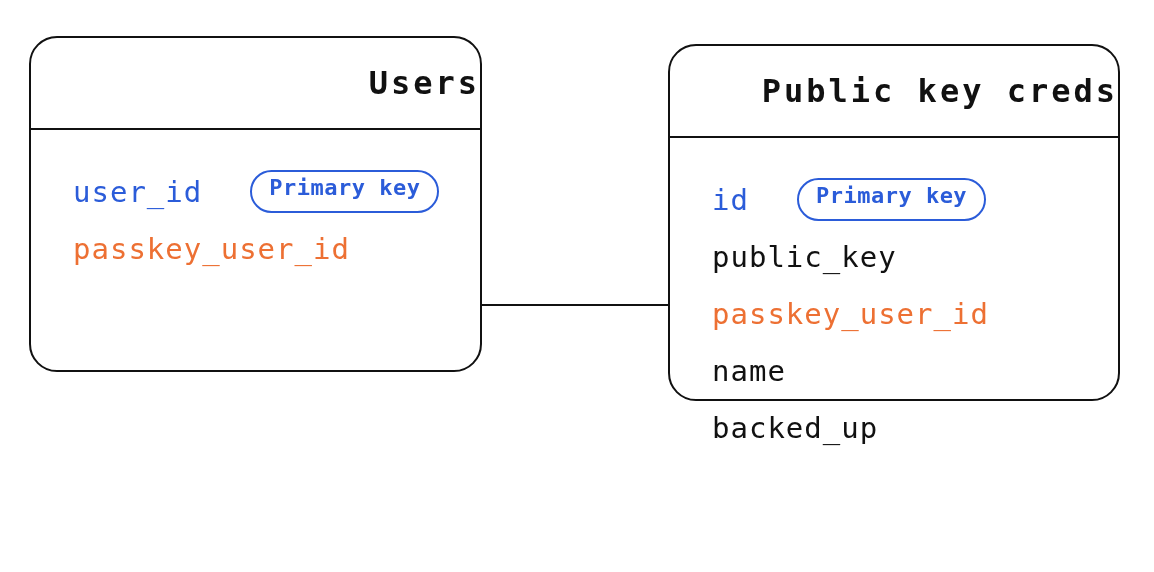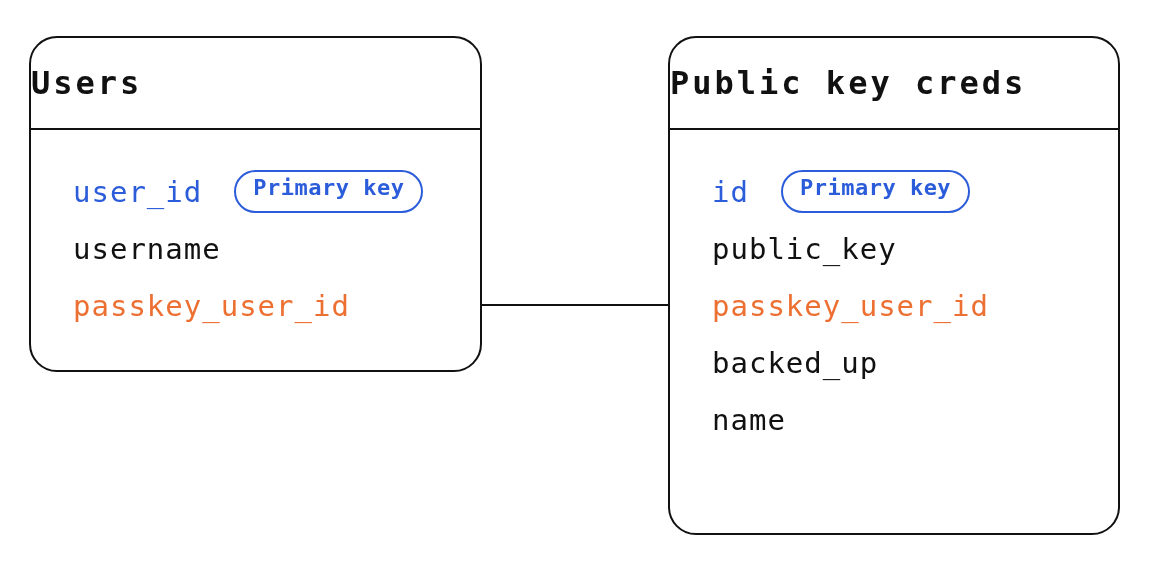--- a/index.html
+++ b/index.html
@@ -40,7 +40,7 @@
     border-bottom: 2px solid var(--ink, #111);
     display: flex;
     align-items: center;
-    justify-content: flex-start;
+    justify-content: flex-end;
   }
   .table-title {
     font-weight: bold;

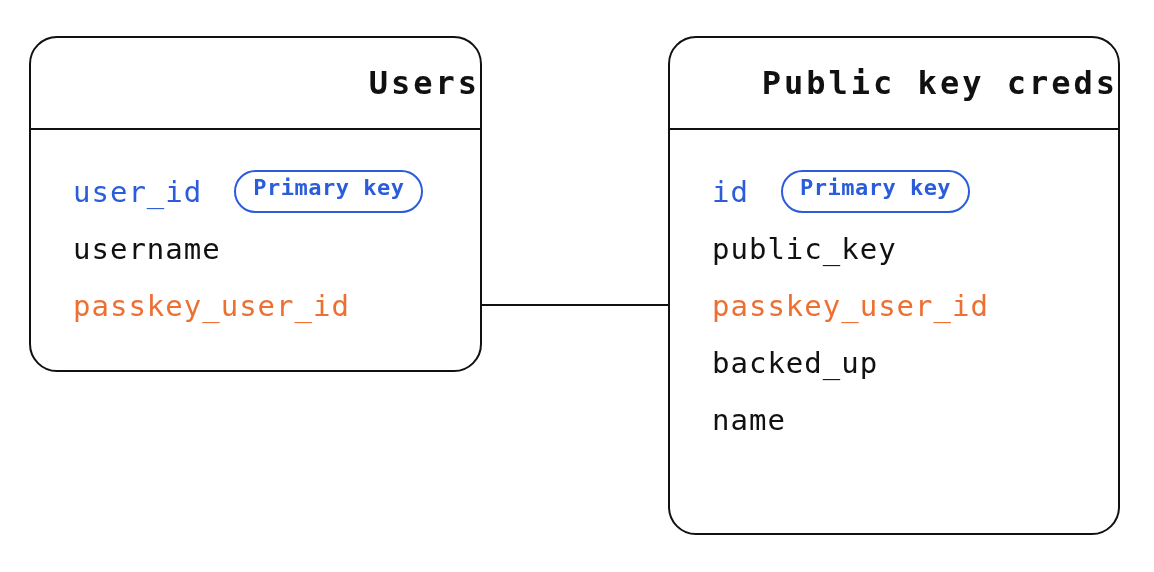--- a/index.html
+++ b/index.html
@@ -30,9 +30,9 @@
   }
   .card-creds {
     left: 668px;
-    top: 36px;
+    top: 44px;
     width: 452px;
-    height: 499px;
+    height: 357px;
   }
   .card-header {
     height: 92px;

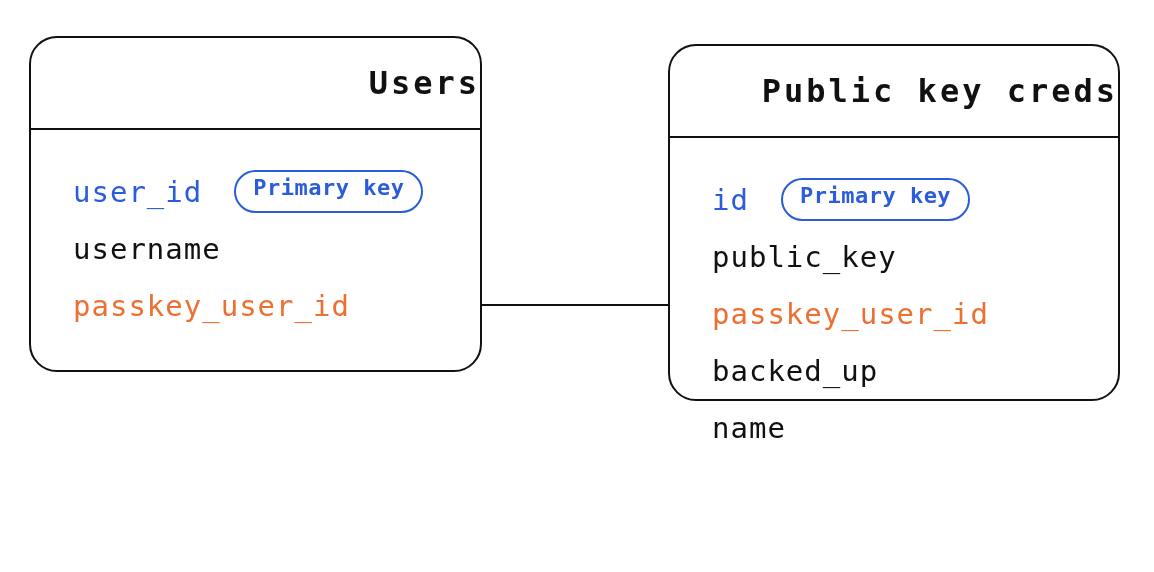--- a/index.html
+++ b/index.html
@@ -57,6 +57,7 @@
     display: flex;
     align-items: center;
     white-space: nowrap;
+    gap: 16px;
   }
   .field-label {
     font-size: 29px;

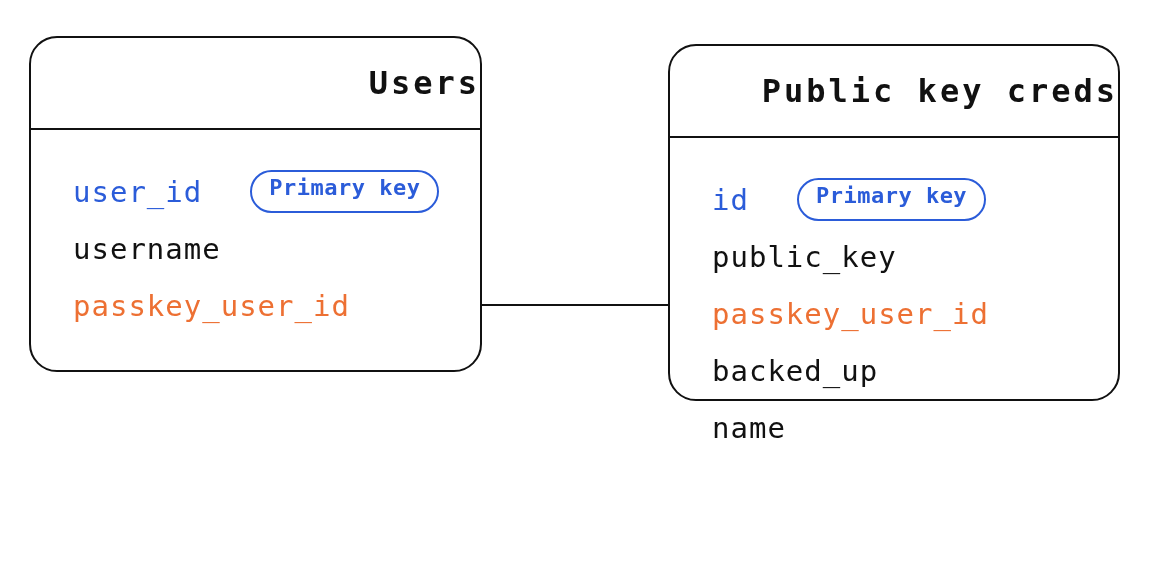--- a/index.html
+++ b/index.html
@@ -100,9 +100,6 @@
         <span class="field-label">user_id</span>
         <span class="pk-badge">Primary key</span>
       </div>
-      <div class="field-row">
-        <span class="field-label">username</span>
-      </div>
       <div class="field-row foreign">
         <span class="field-label">passkey_user_id</span>
       </div>

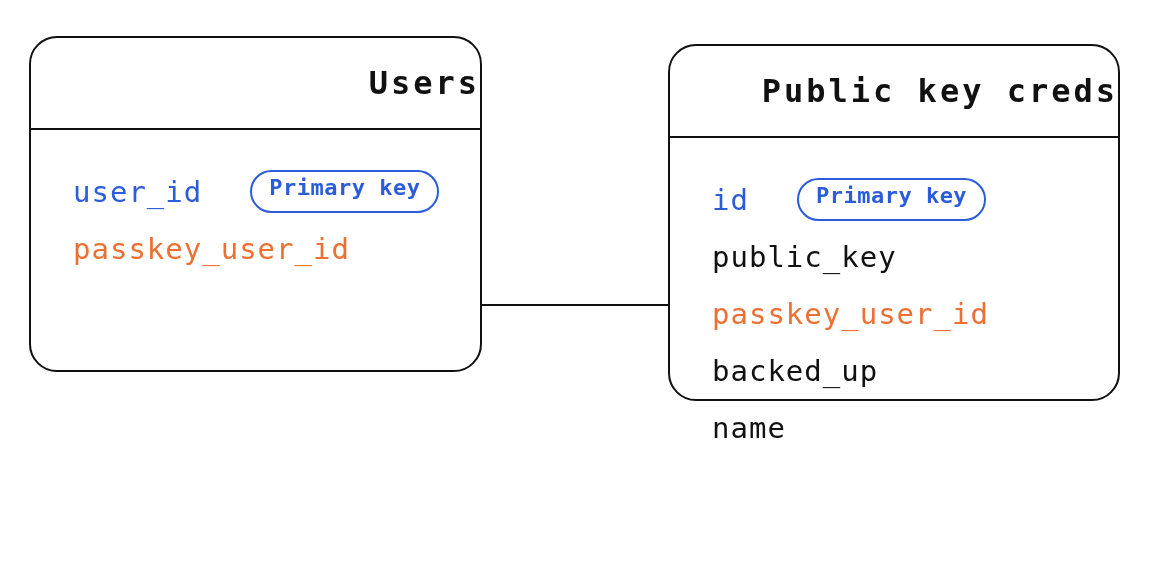--- a/index.html
+++ b/index.html
@@ -124,10 +124,10 @@
         <span class="field-label">passkey_user_id</span>
       </div>
       <div class="field-row">
-        <span class="field-label">backed_up</span>
+        <span class="field-label">name</span>
       </div>
       <div class="field-row">
-        <span class="field-label">name</span>
+        <span class="field-label">backed_up</span>
       </div>
     </div>
   </div>

